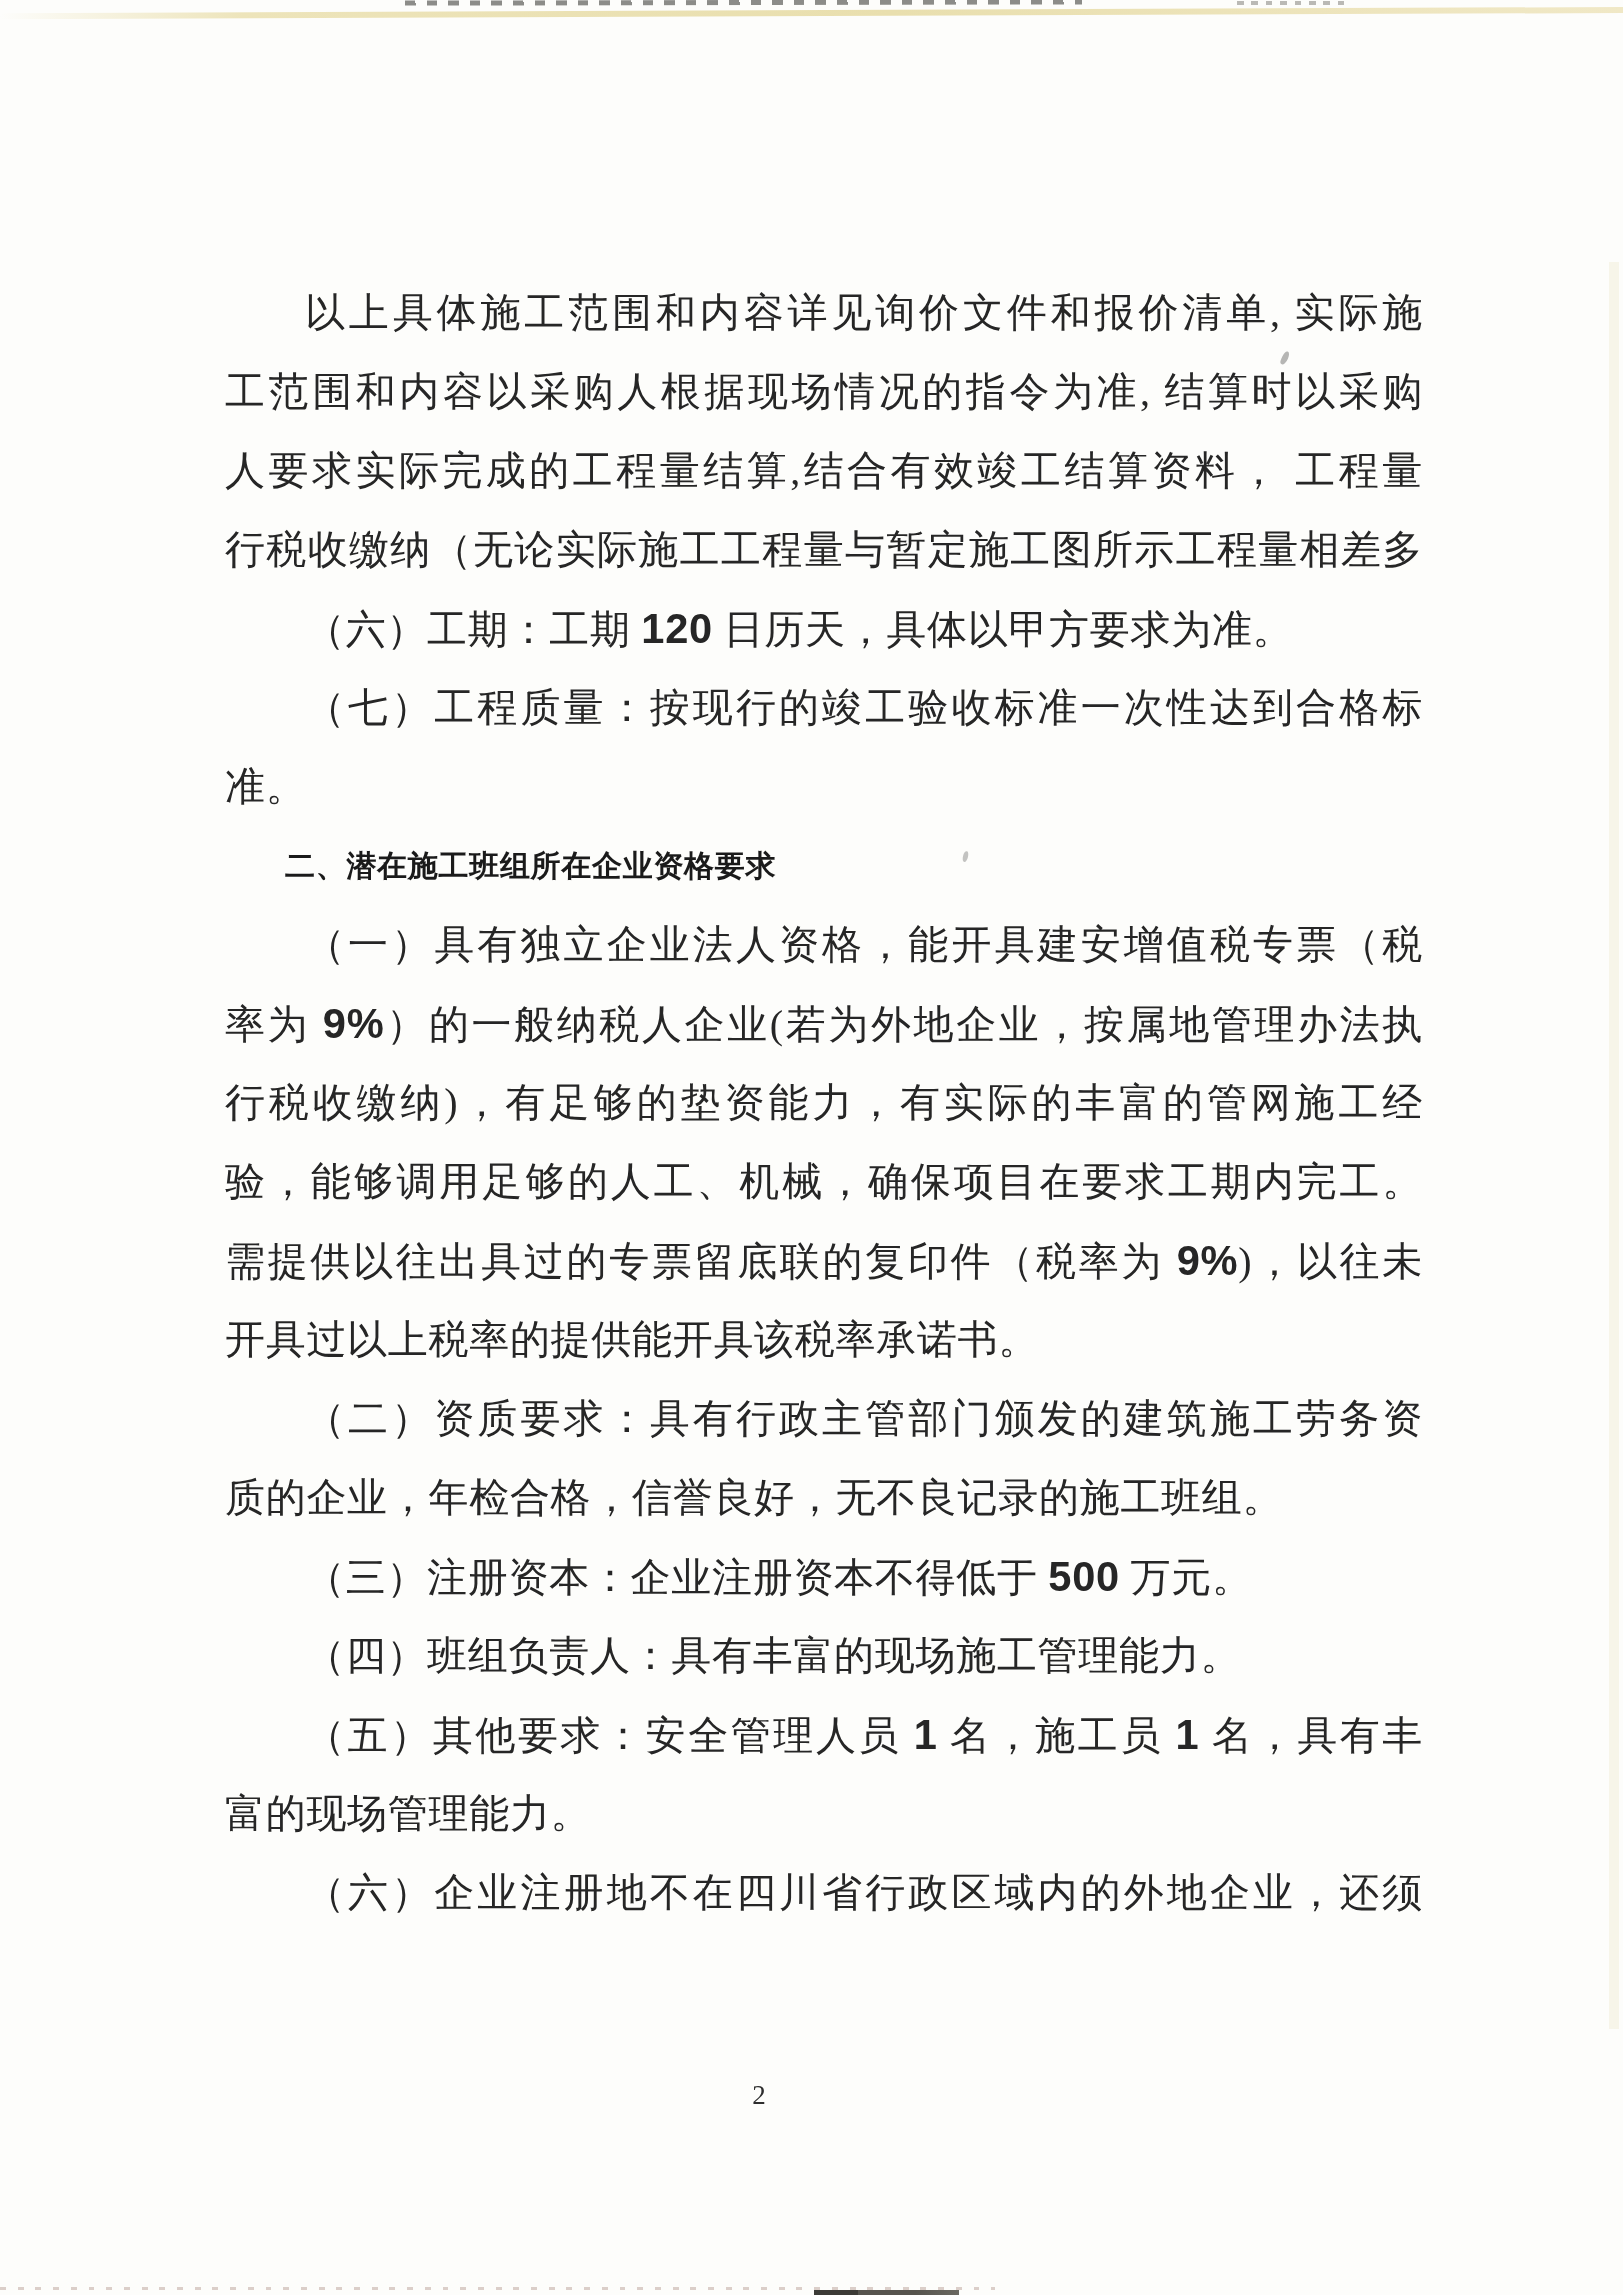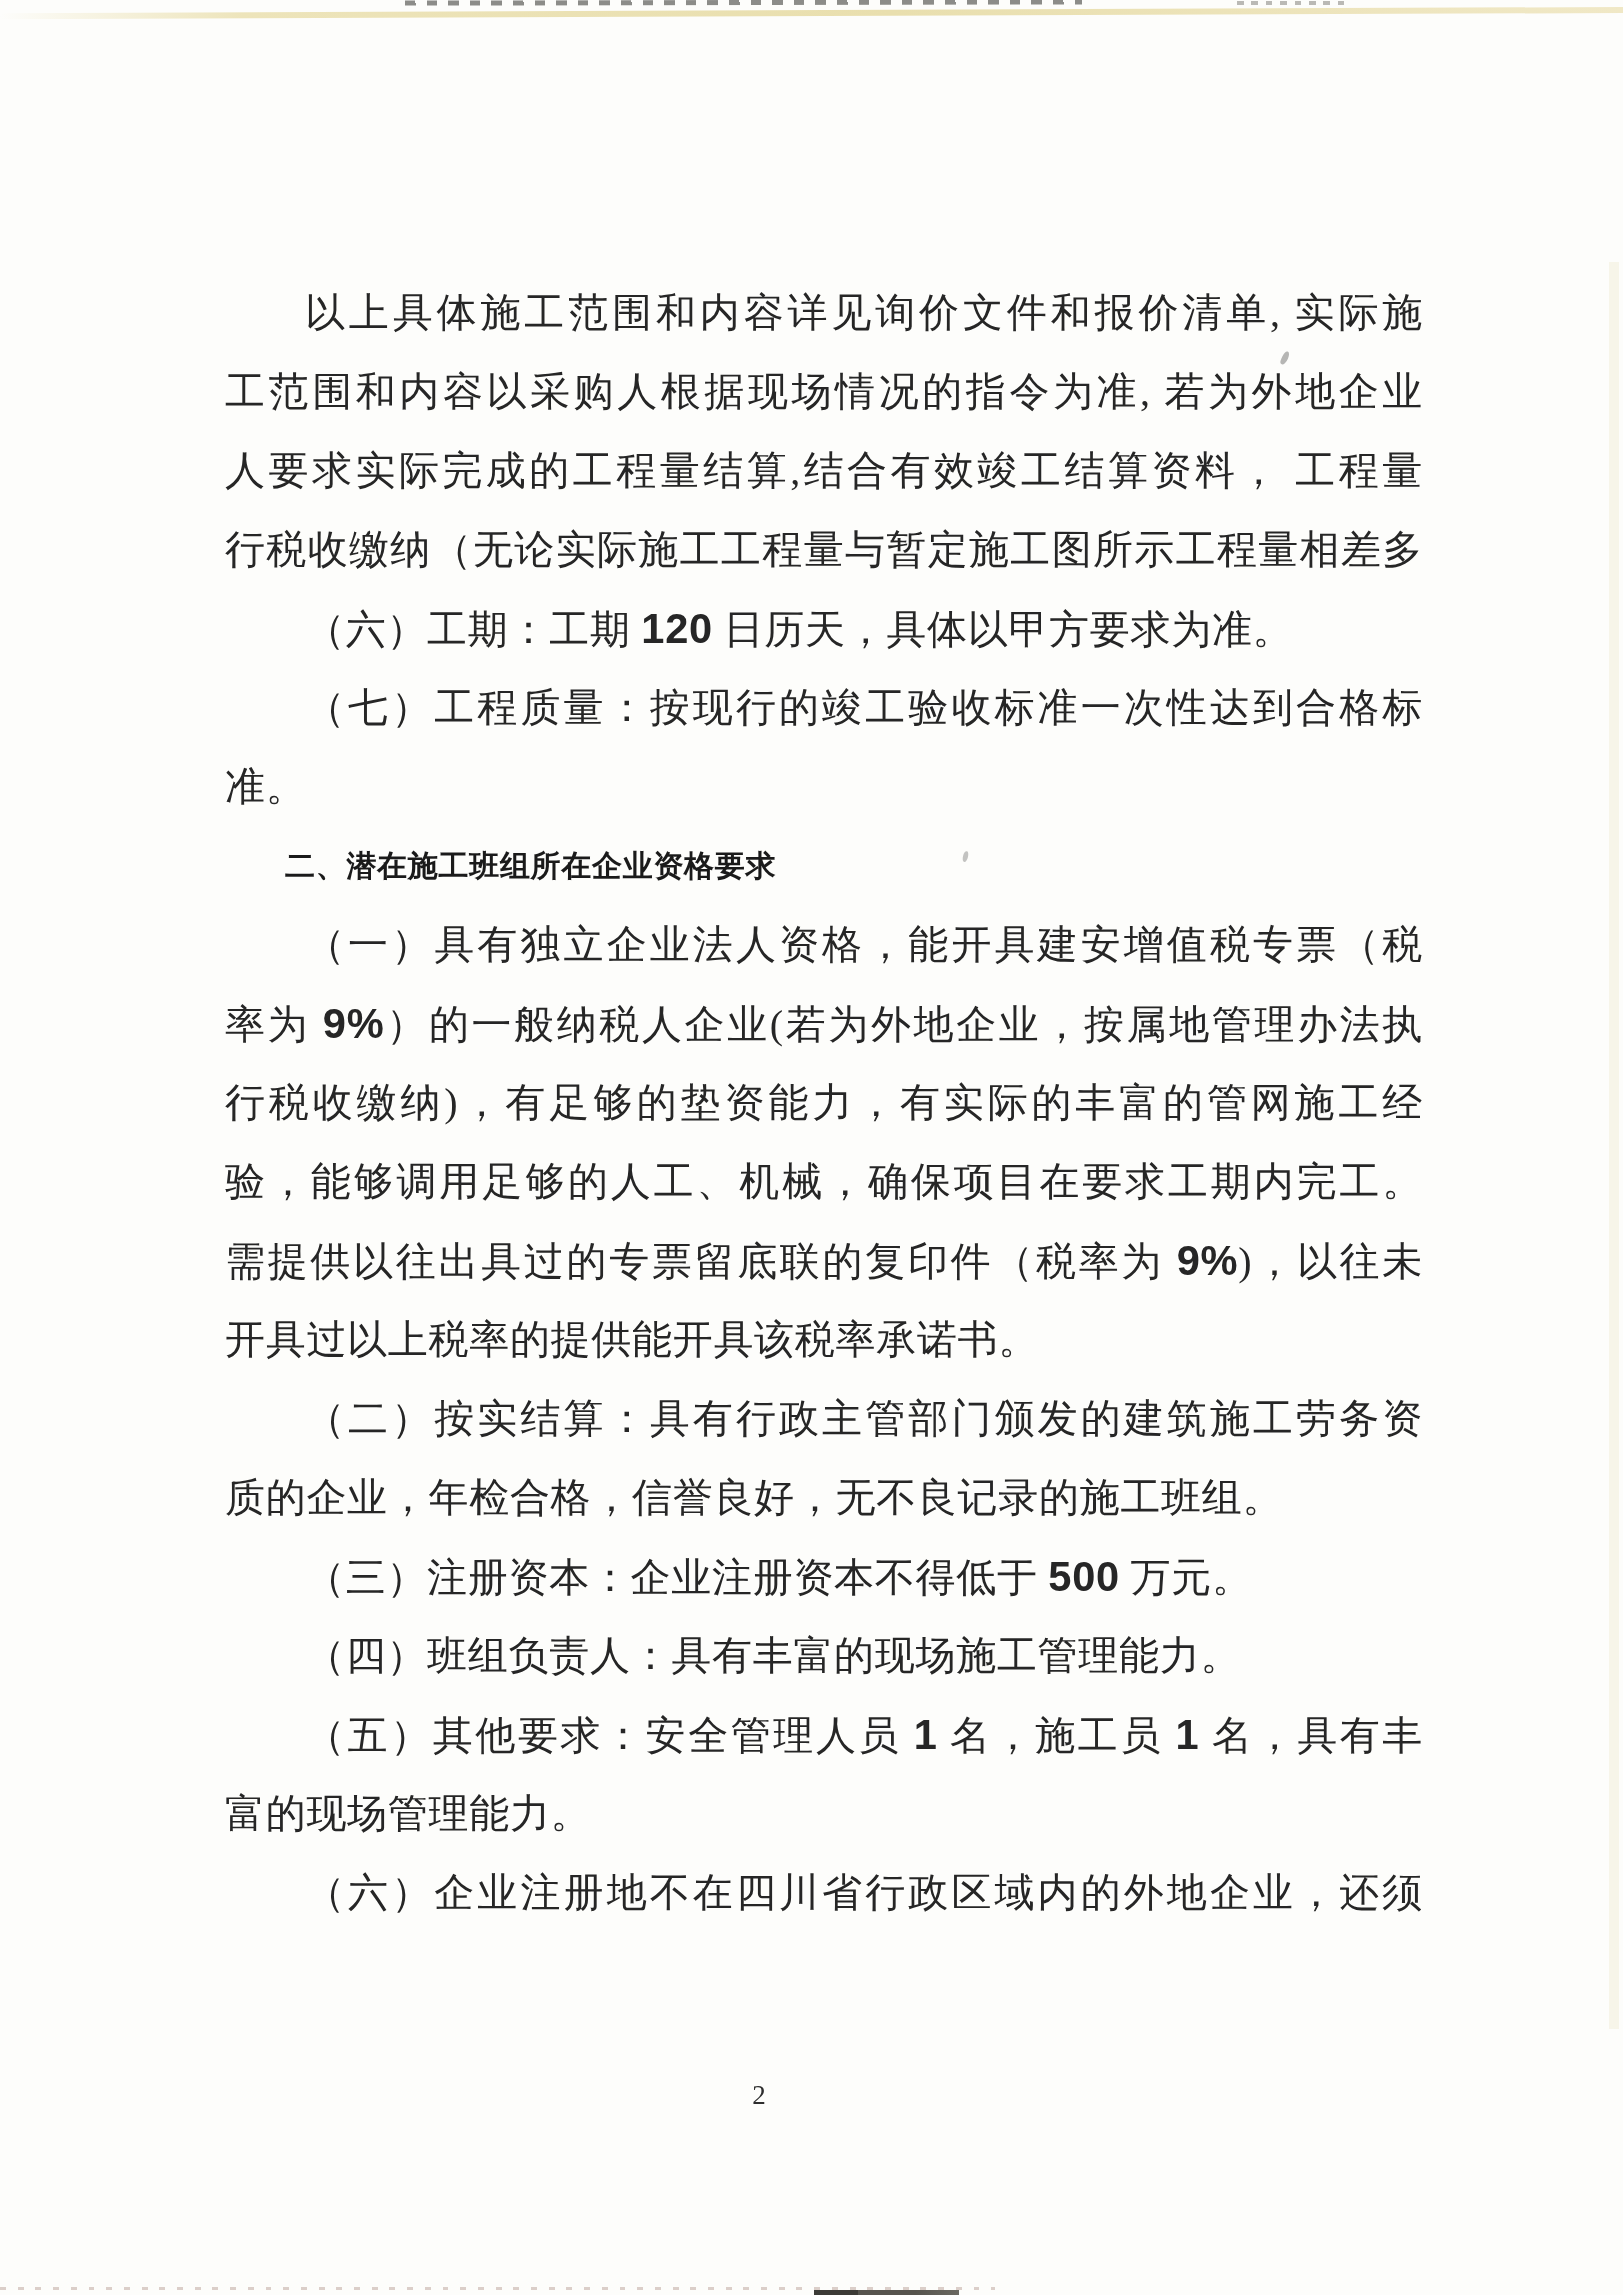--- a/index.html
+++ b/index.html
@@ -110,7 +110,7 @@
 
   <div class="text-block" id="doc-lines">
       <div class="doc-line indent justify">以上具体施工范围和内容详见询价文件和报价清单, 实际施</div>
-      <div class="doc-line justify">工范围和内容以采购人根据现场情况的指令为准, 若为外地企业</div>
+      <div class="doc-line justify">工范围和内容以采购人根据现场情况的指令为准, 结算时以采购</div>
       <div class="doc-line justify">人要求实际完成的工程量结算,结合有效竣工结算资料， 工程量</div>
       <div class="doc-line justify">行税收缴纳（无论实际施工工程量与暂定施工图所示工程量相差多</div>
       <div class="doc-line indent">（六）工期：工期 <span class="num">120</span> 日历天，具体以甲方要求为准。</div>

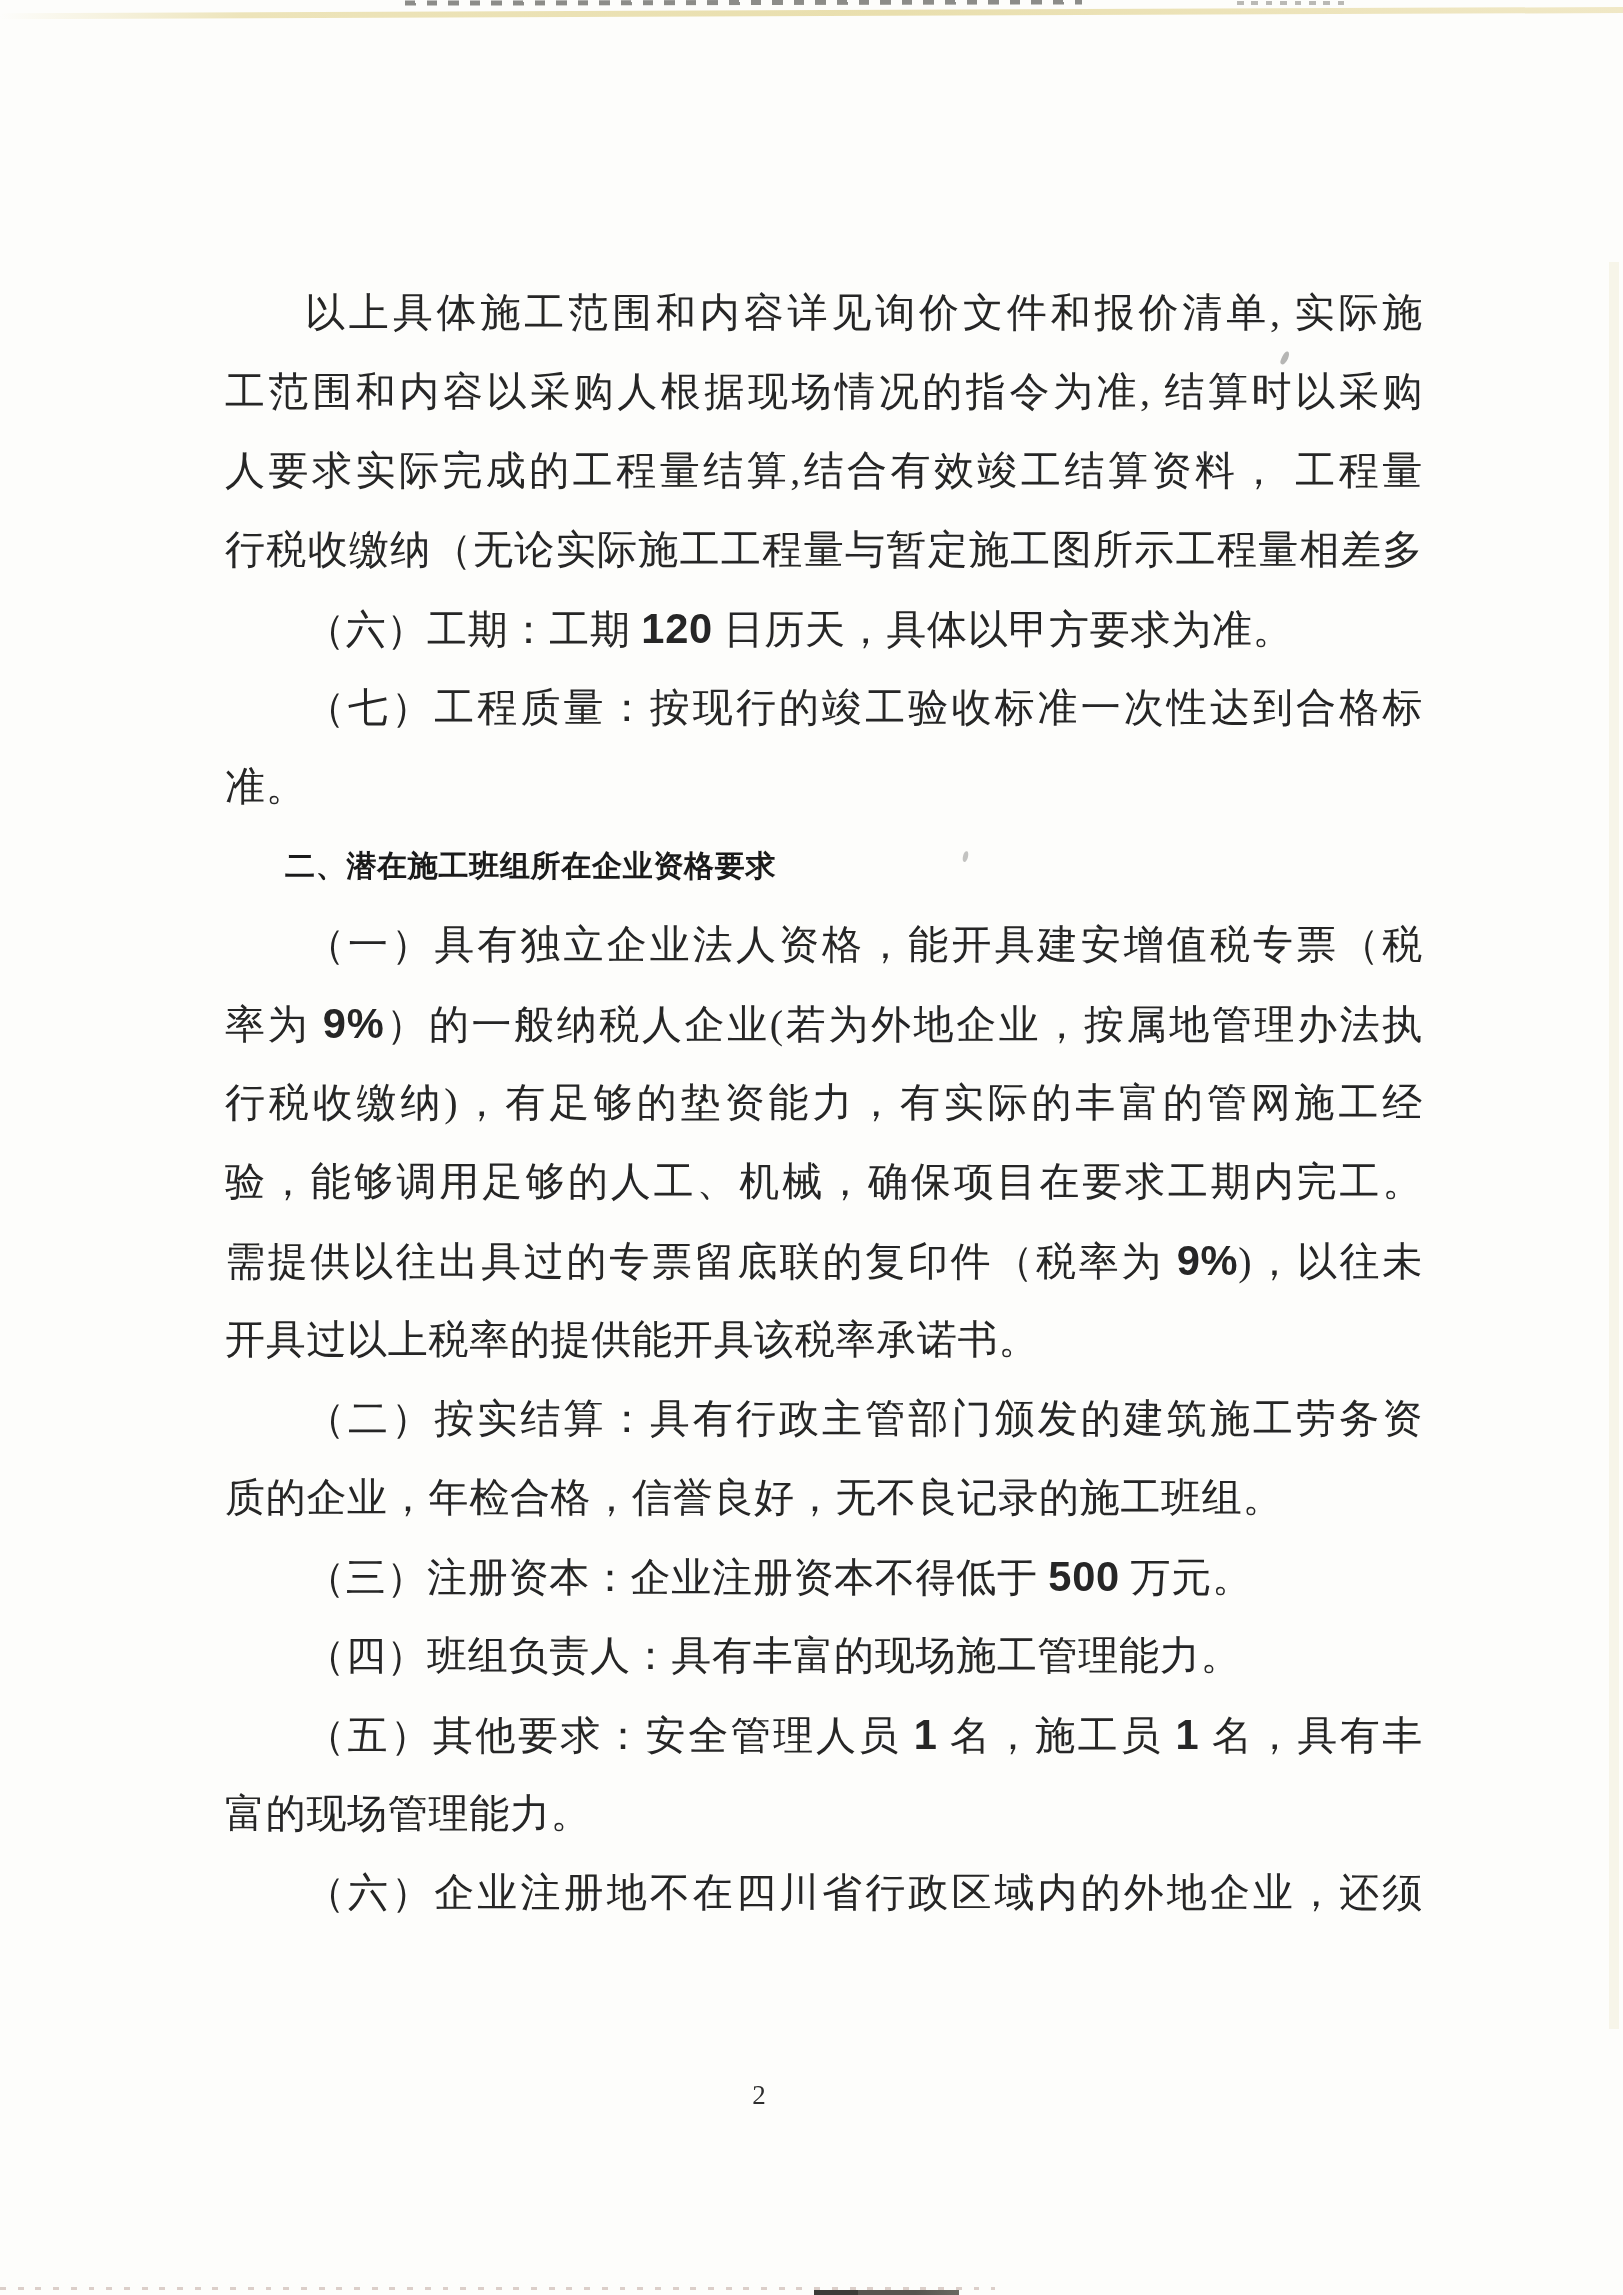--- a/index.html
+++ b/index.html
@@ -123,7 +123,7 @@
       <div class="doc-line justify">验，能够调用足够的人工、机械，确保项目在要求工期内完工。</div>
       <div class="doc-line justify">需提供以往出具过的专票留底联的复印件（税率为 <span class="num">9%</span>)，以往未</div>
       <div class="doc-line">开具过以上税率的提供能开具该税率承诺书。</div>
-      <div class="doc-line indent justify">（二）按实结算：具有行政主管部门颁发的建筑施工劳务资</div>
+      <div class="doc-line indent justify">（二）资质要求：具有行政主管部门颁发的建筑施工劳务资</div>
       <div class="doc-line">质的企业，年检合格，信誉良好，无不良记录的施工班组。</div>
       <div class="doc-line indent">（三）注册资本：企业注册资本不得低于 <span class="num">500</span> 万元。</div>
       <div class="doc-line indent">（四）班组负责人：具有丰富的现场施工管理能力。</div>

